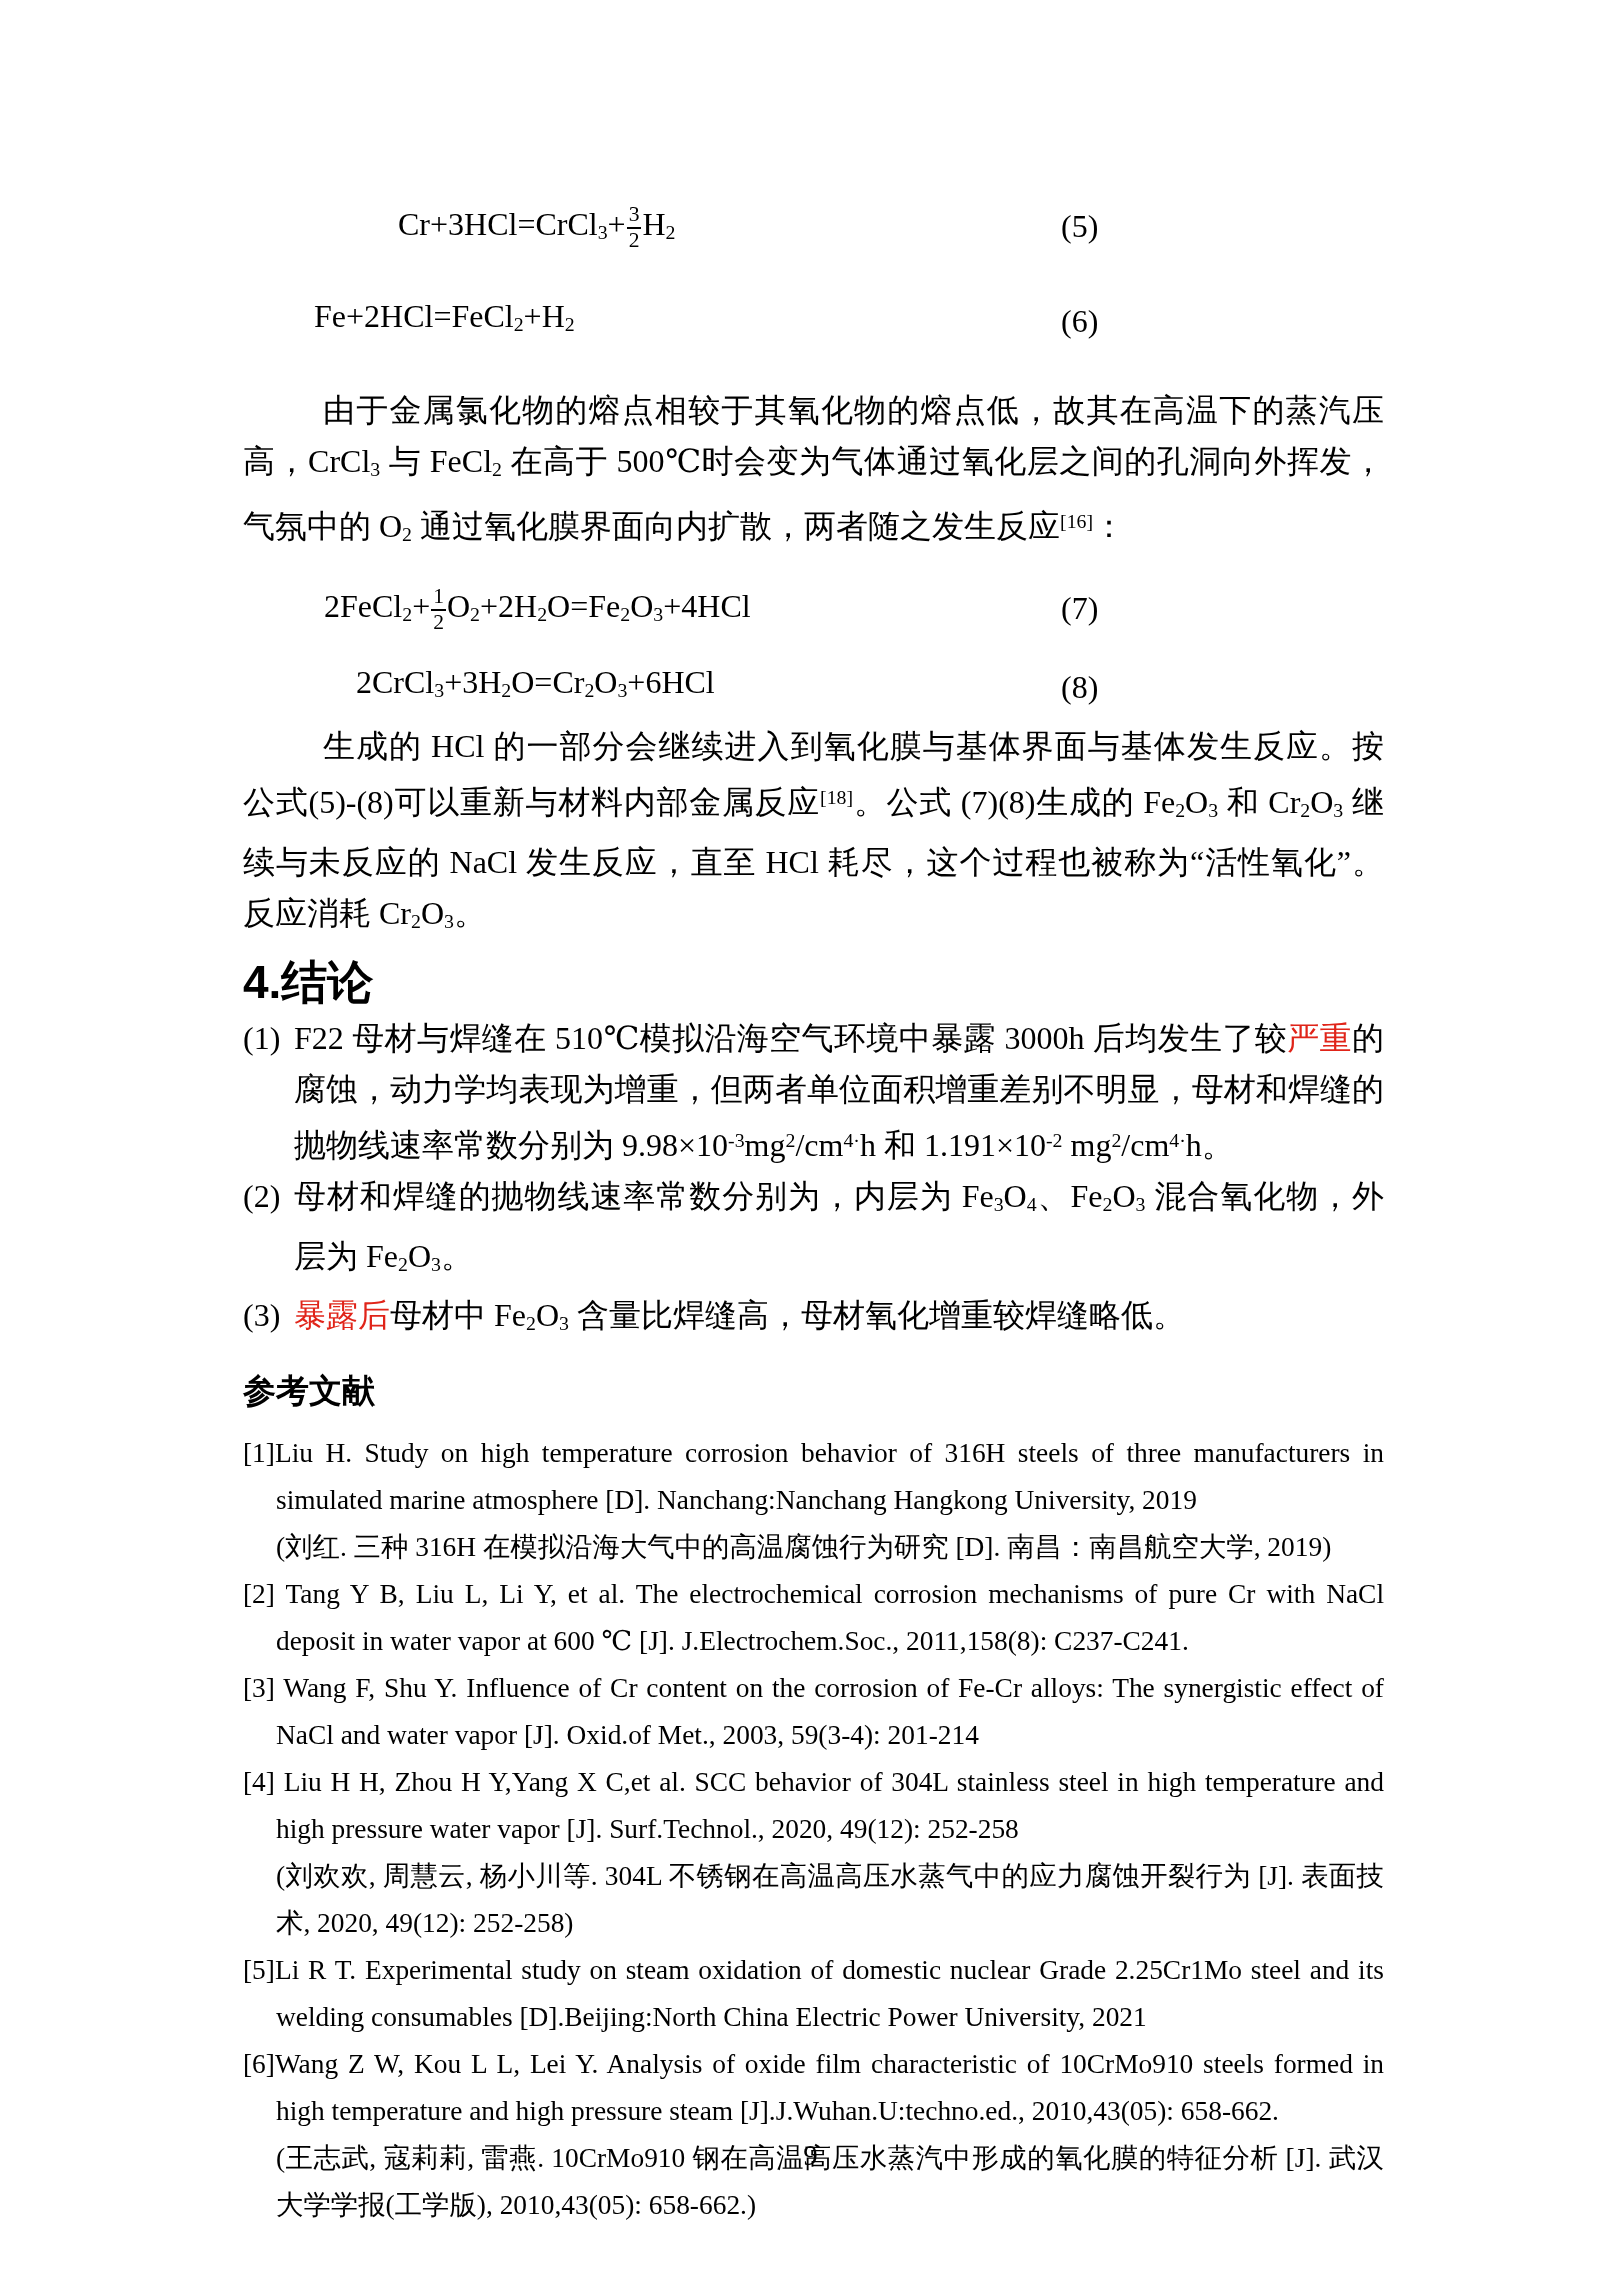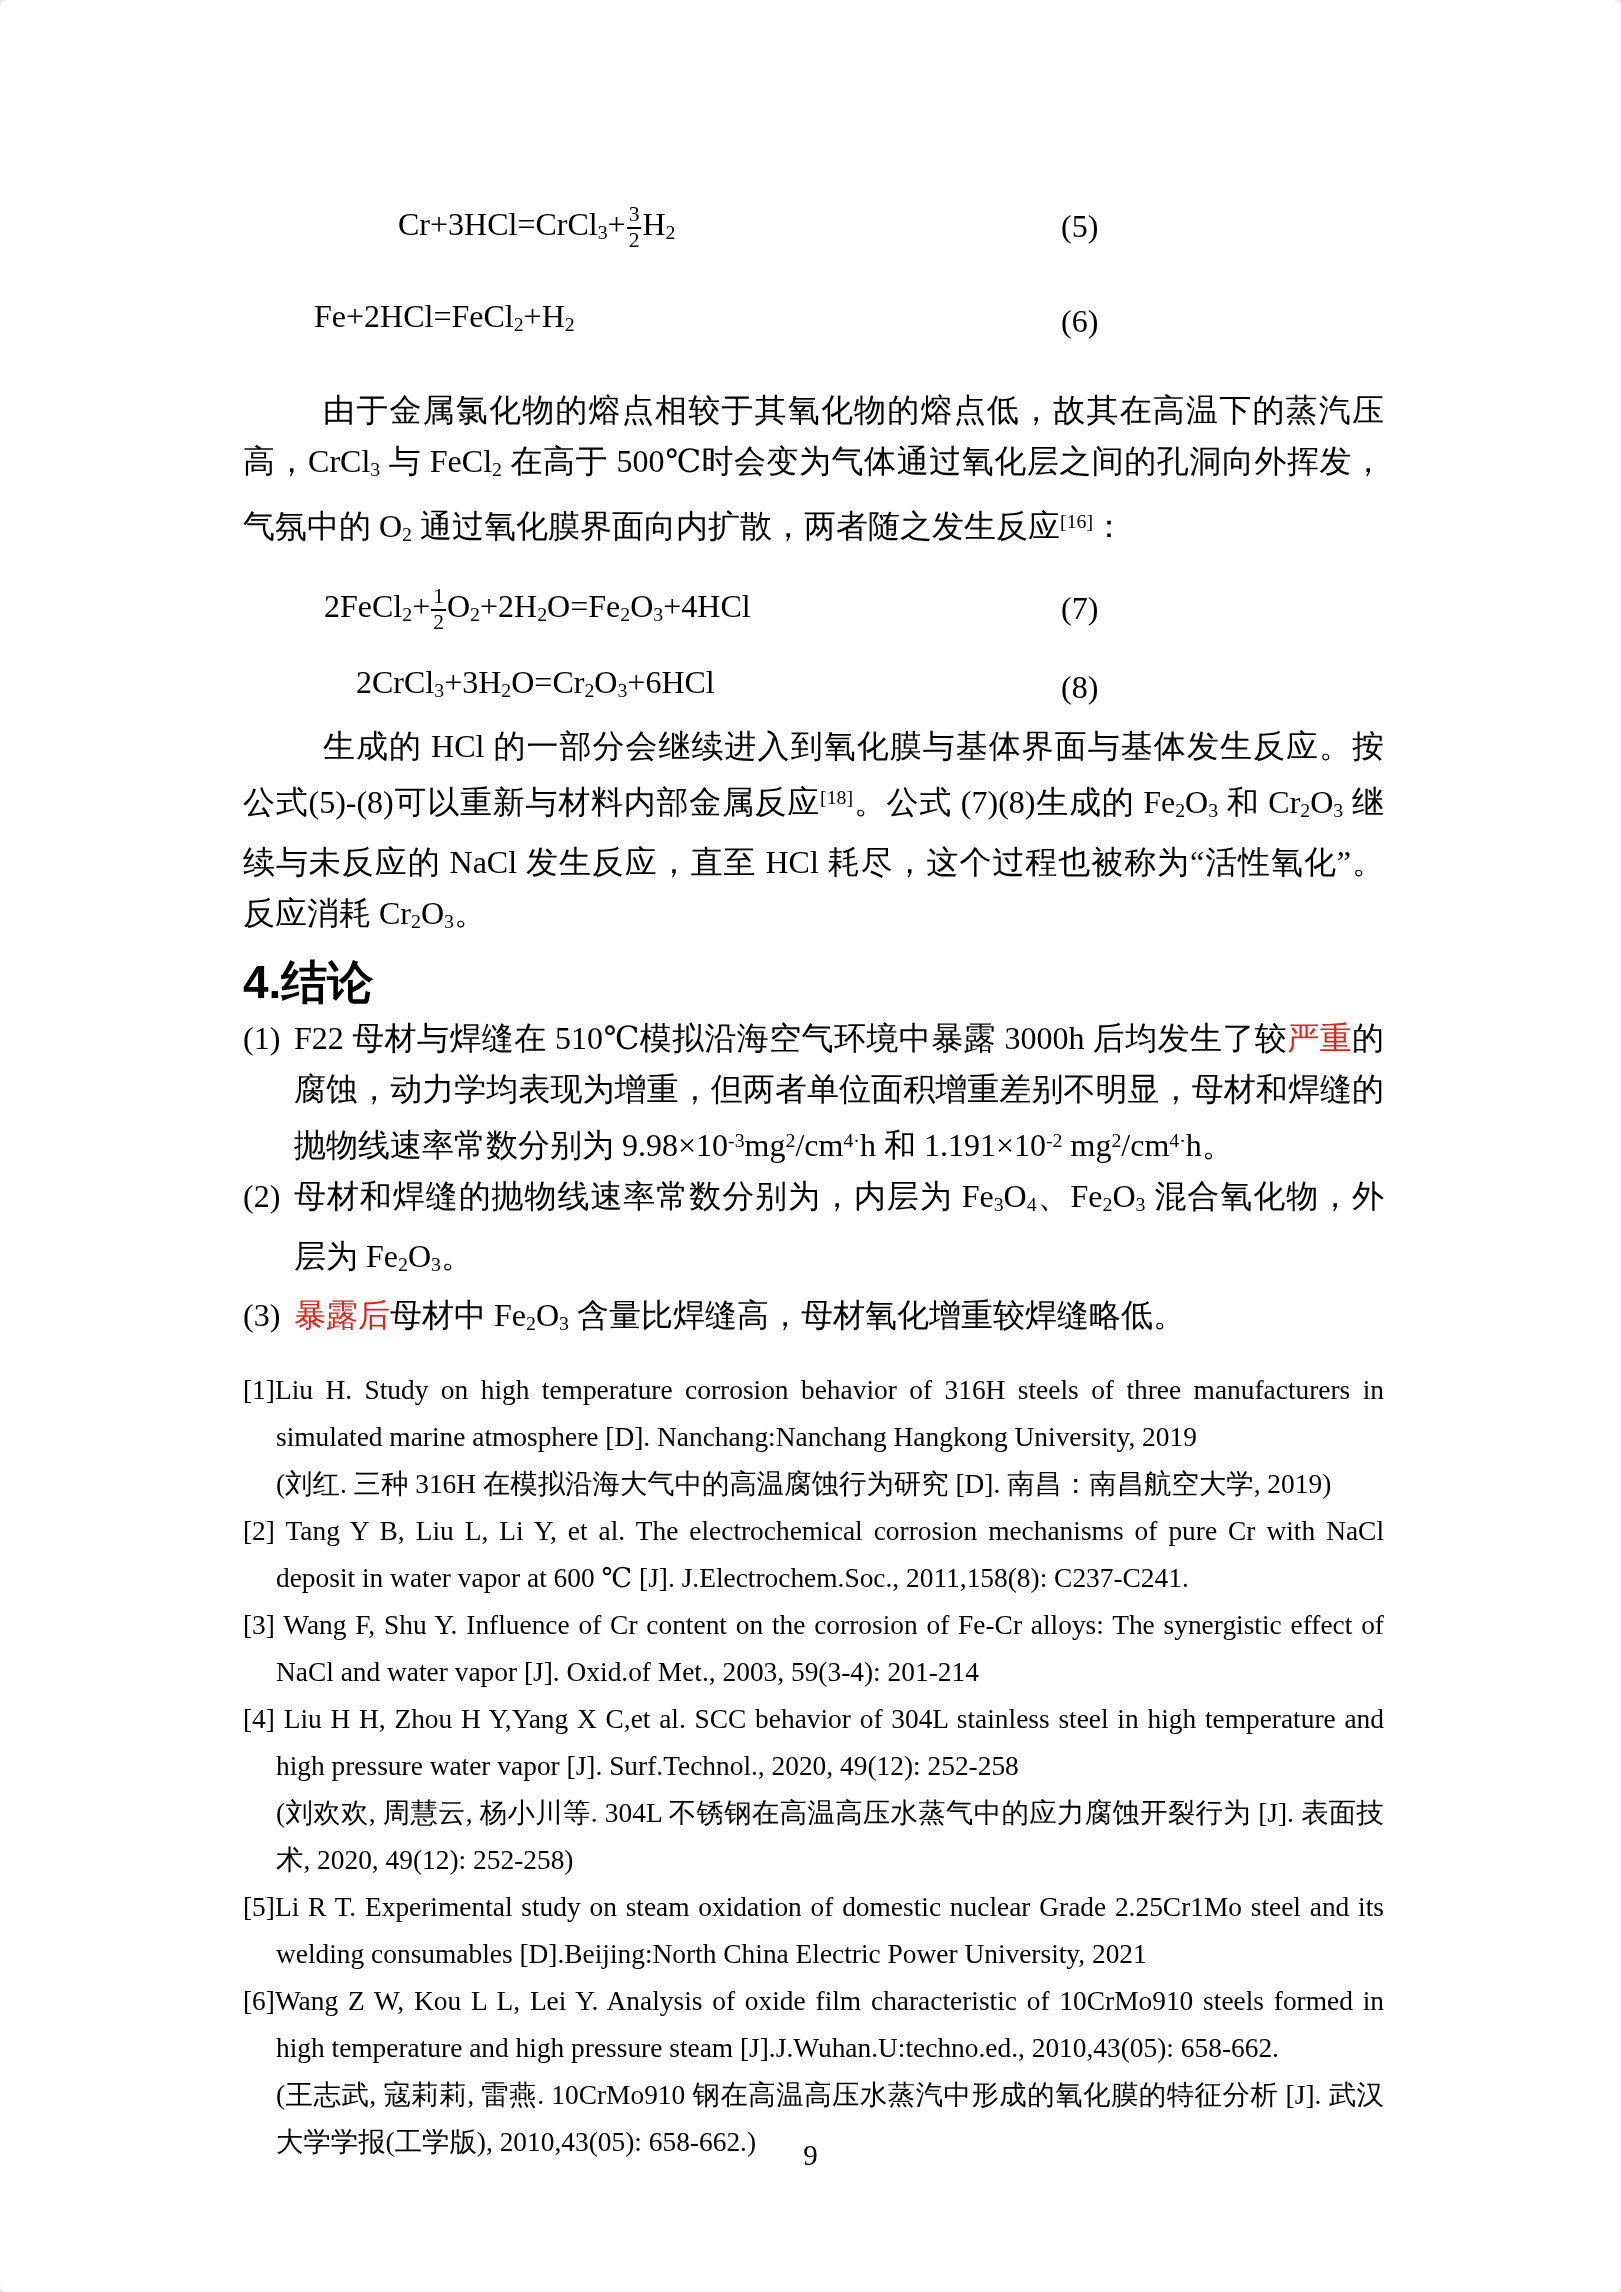--- a/index.html
+++ b/index.html
@@ -9,7 +9,6 @@
     background:var(--paper); color:var(--ink);
     font-family:"Liberation Serif","DejaVu Serif",serif;
     overflow:hidden;
-    border-radius:8px;
   }
   .content { position:absolute; left:243px; top:0; width:1141px; padding-top:184px; }
 

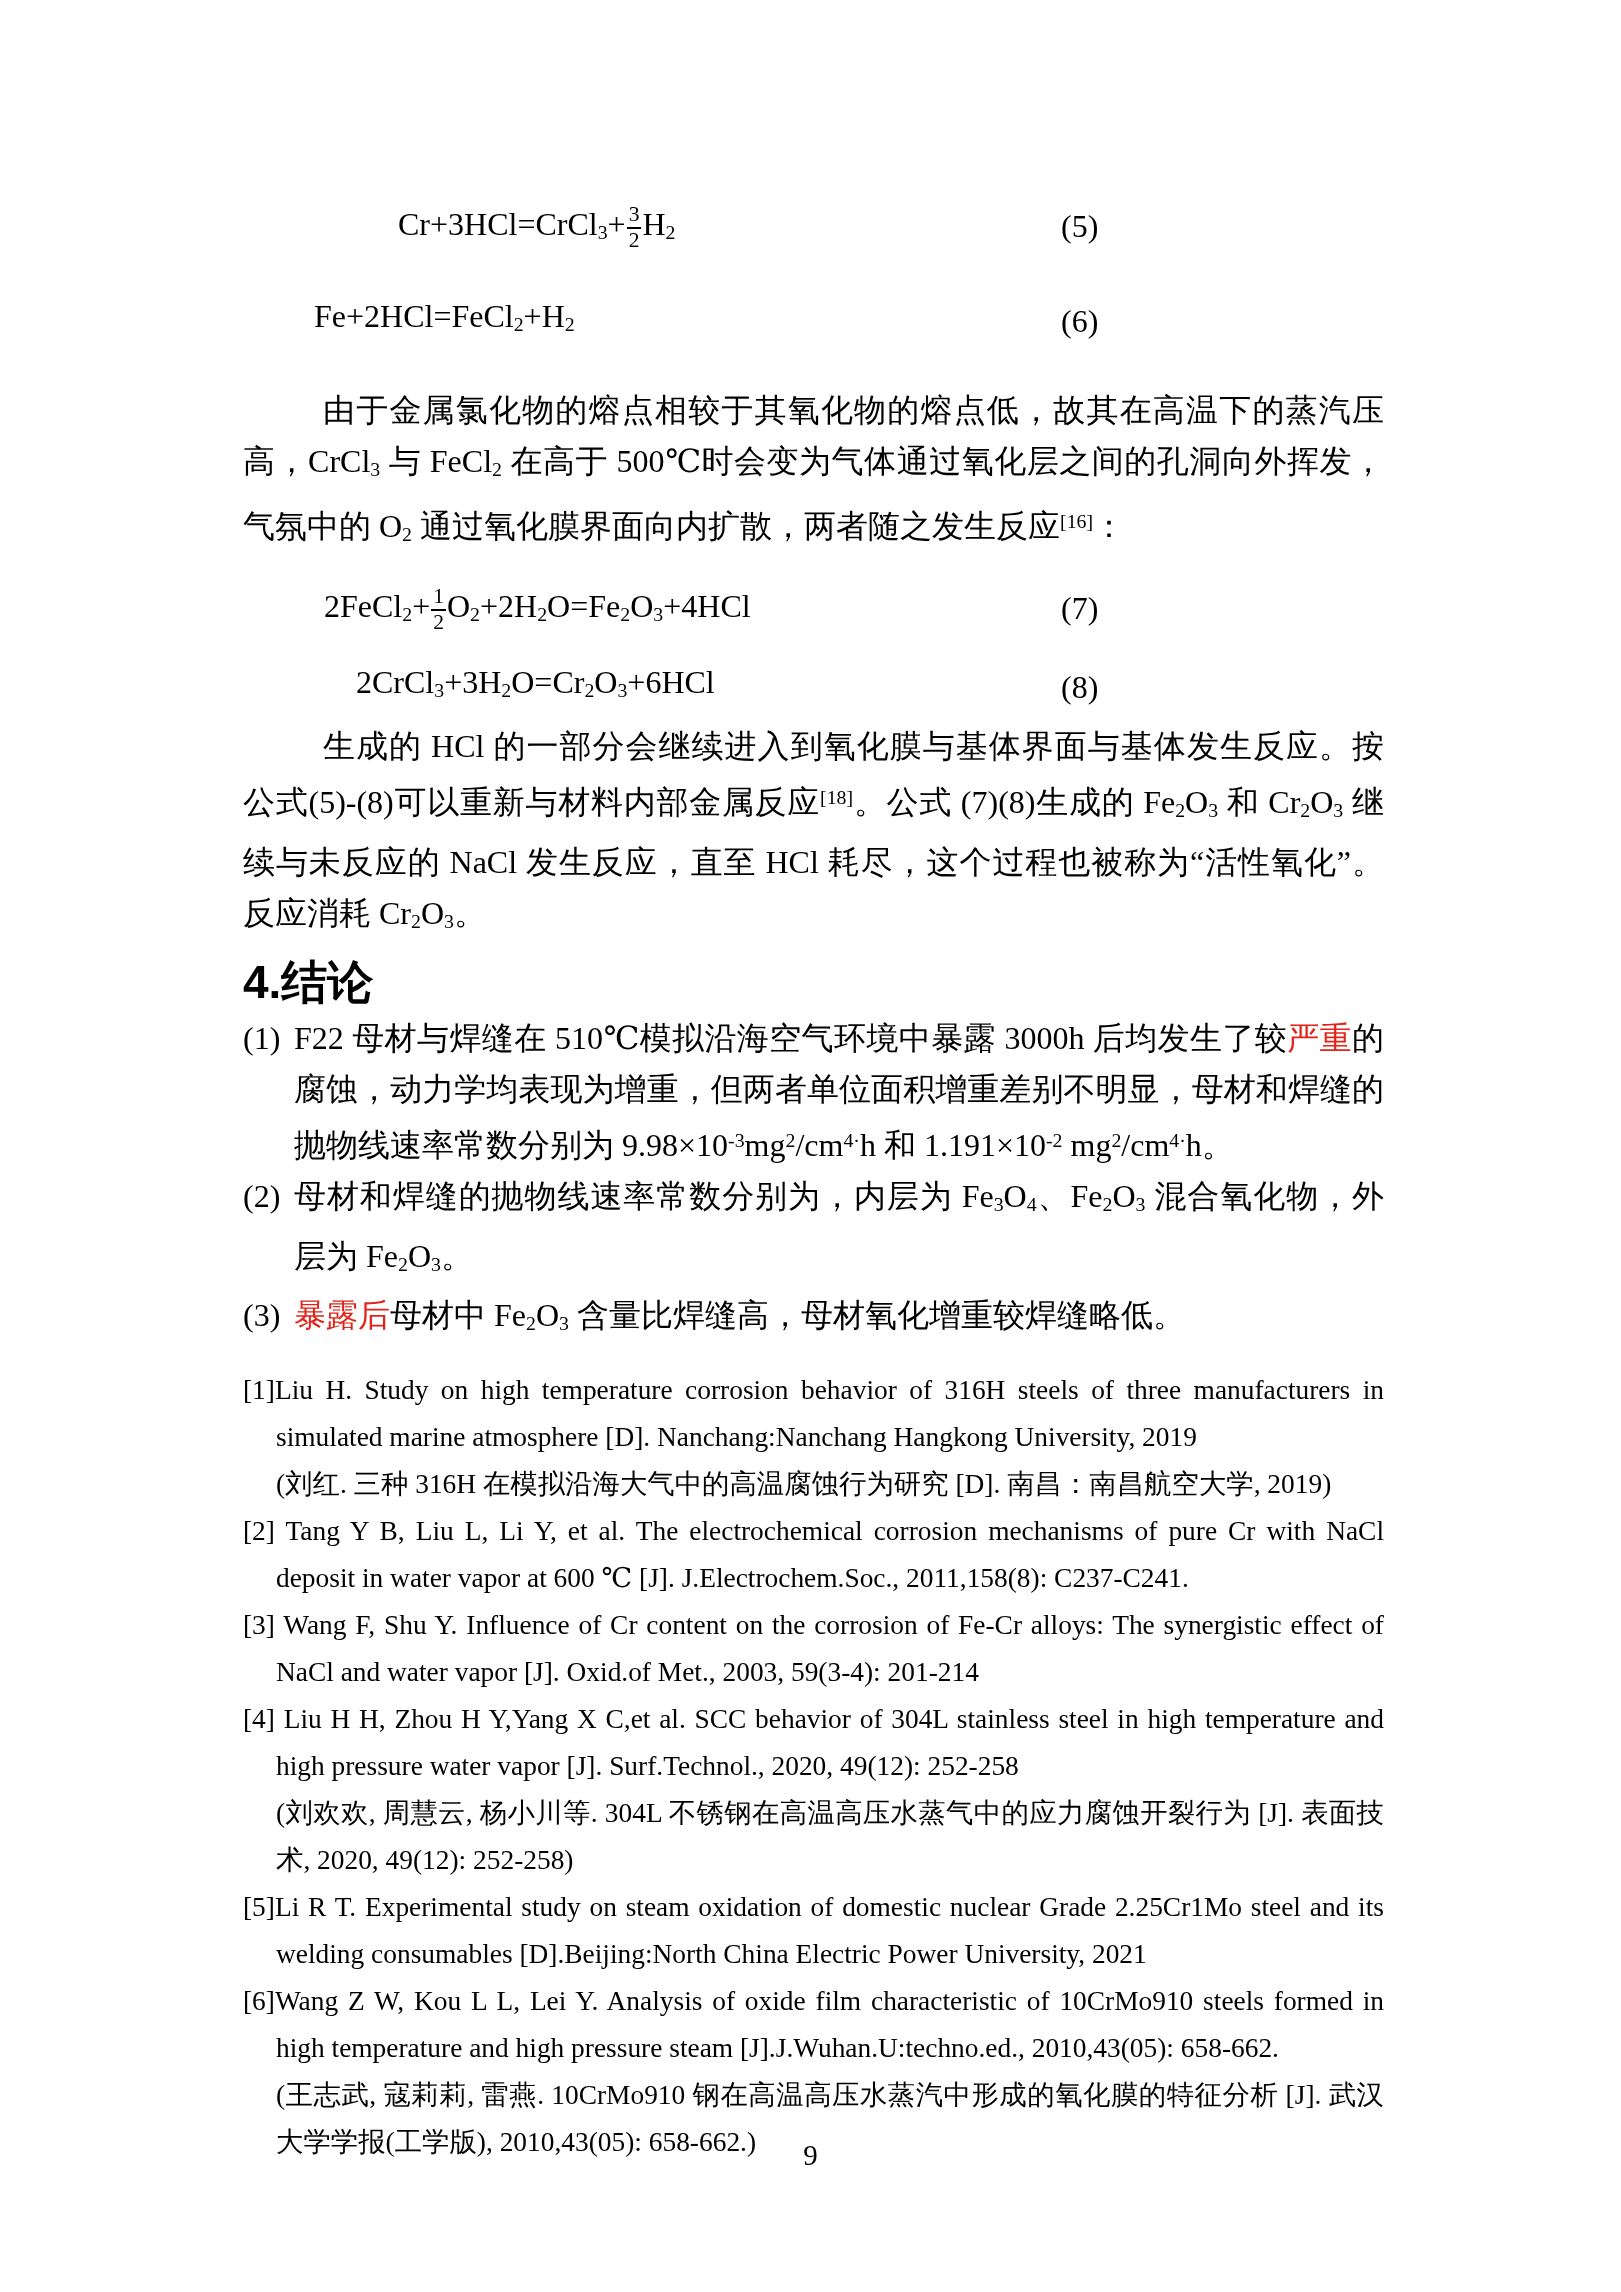--- a/index.html
+++ b/index.html
@@ -105,6 +105,7 @@
         <div class="c-item"><span class="c-marker">(3)</span><span><span class="red">暴露后</span><span>母材中 Fe</span><span class="sub">2</span><span>O</span><span class="sub">3</span><span> 含量比焊缝高，母材氧化增重较焊缝略低。</span></span></div>
       </div>
 
+    <h2 class="h-refs">参考文献</h2>
 
     <div class="ref-list">
         <div class="ref">

